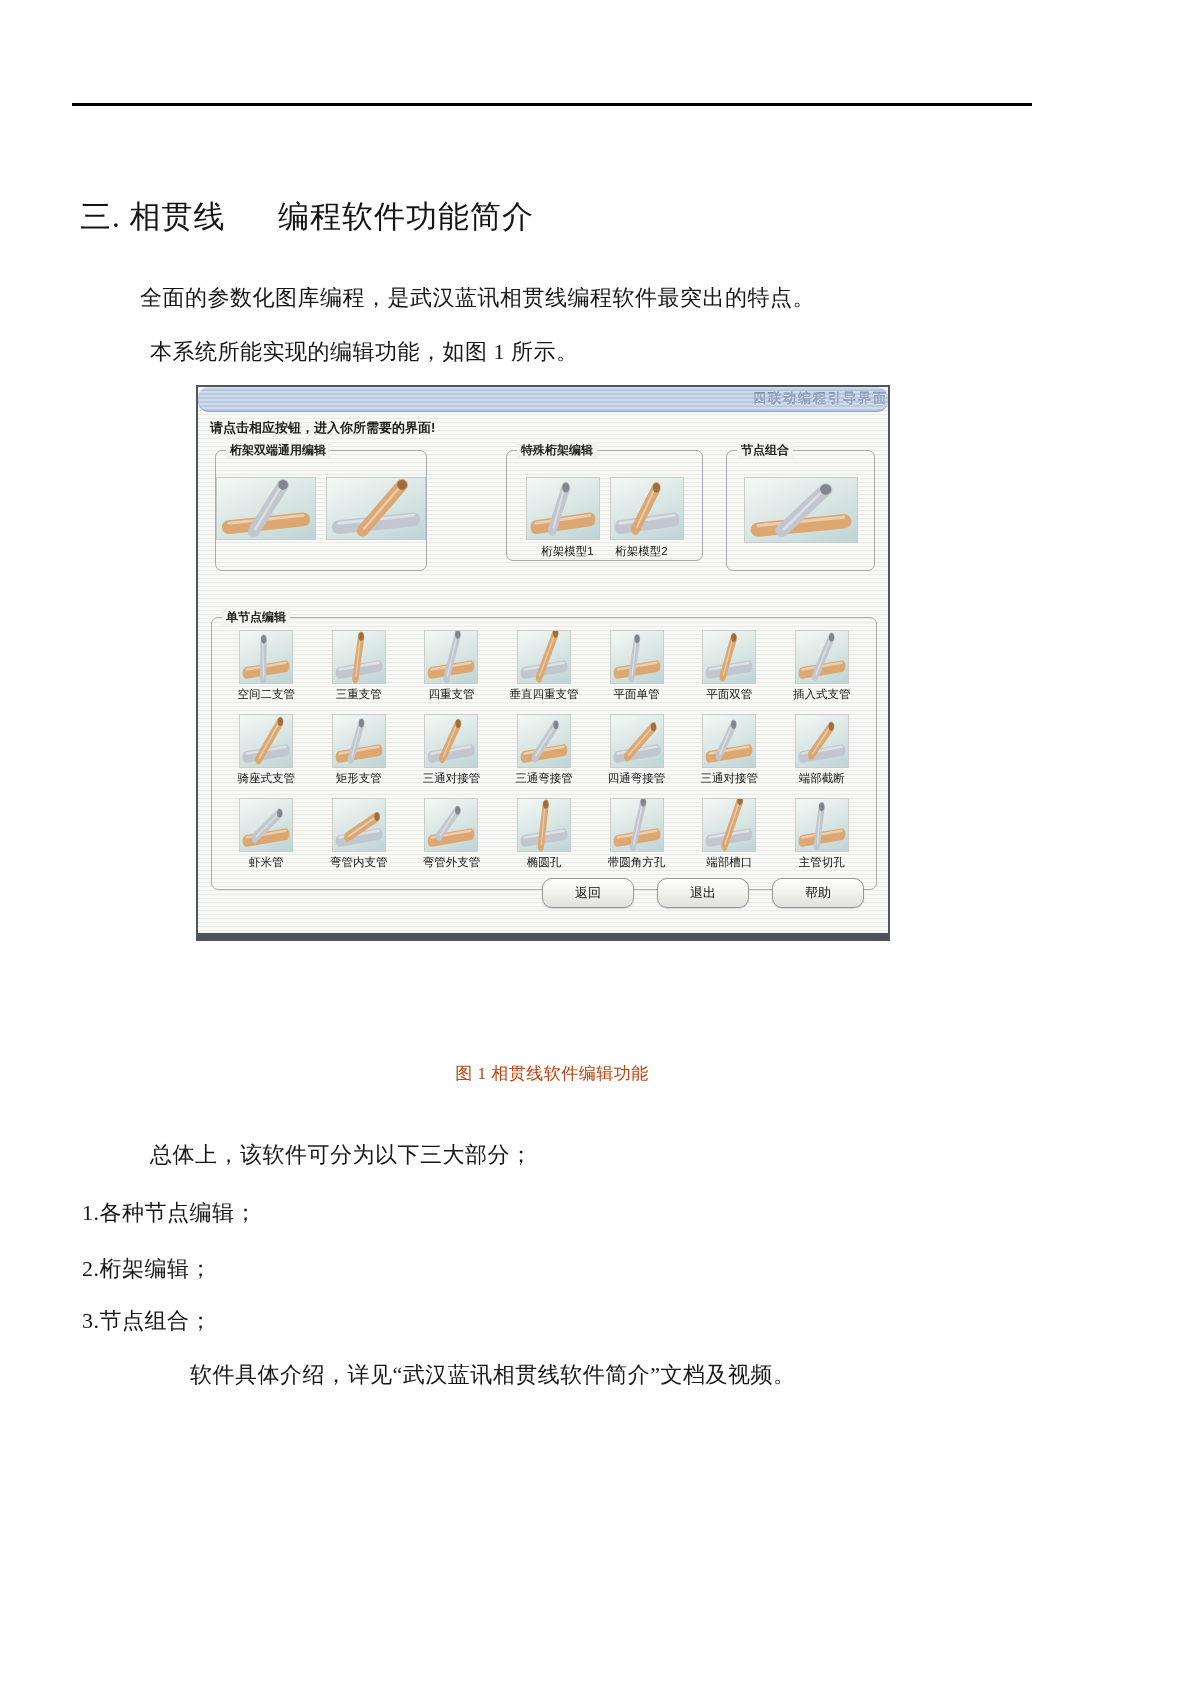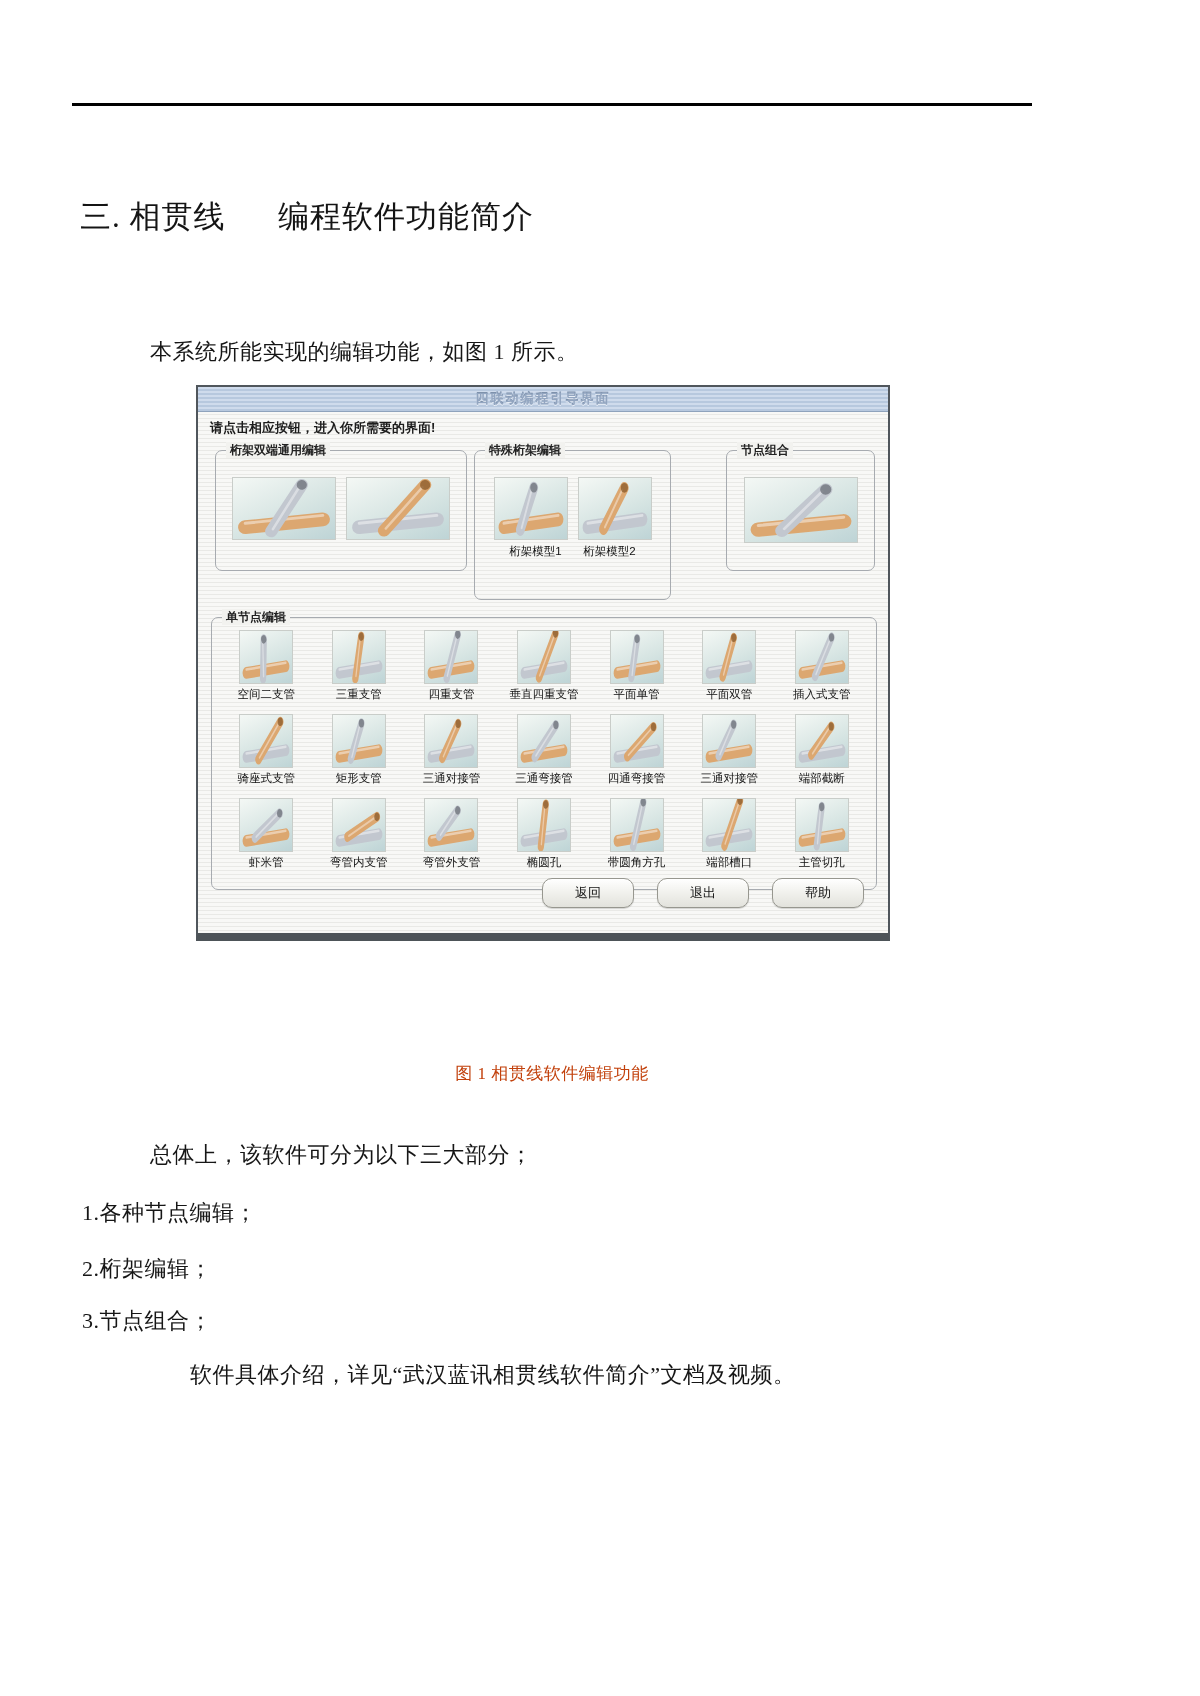--- a/index.html
+++ b/index.html
@@ -90,6 +90,7 @@
   <div class="abs rule"></div>
 
   <div class="abs heading">三. 相贯线      编程软件功能简介</div>
+  <div class="abs para p1">全面的参数化图库编程，是武汉蓝讯相贯线编程软件最突出的特点。</div>
   <div class="abs para p2">本系统所能实现的编辑功能，如图 1 所示。</div>
 
   <div class="abs dialog">

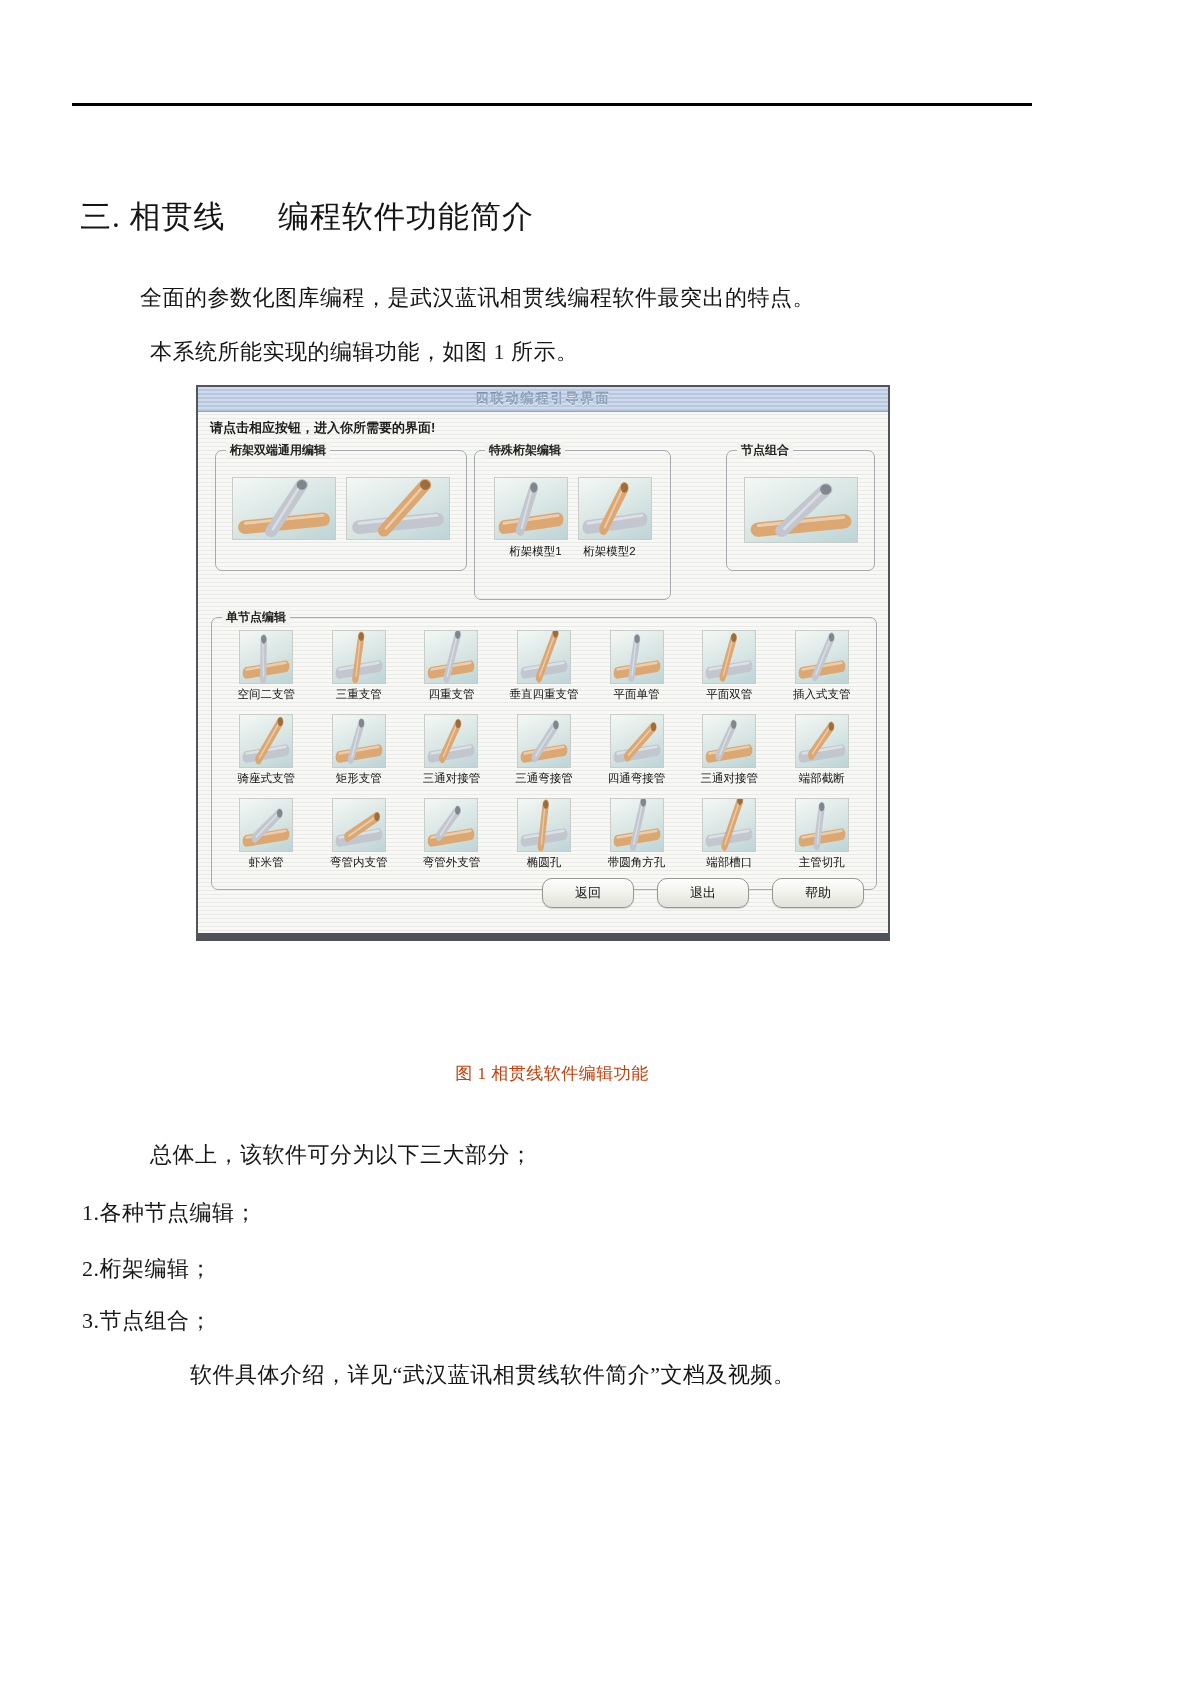--- a/index.html
+++ b/index.html
@@ -31,7 +31,7 @@
     position:absolute;left:0;top:0;width:100%;height:24px;
     background:repeating-linear-gradient(180deg,#cfdbec 0px,#cfdbec 2px,#b7c8de 2px,#b7c8de 4px);
     border-bottom:1px solid #8fa3bc;
-    display:flex;align-items:center;justify-content:center;
+    display:flex;align-items:center;justify-content:flex-end;border-radius:11px;
   }
   .titlebar span{
     font-size:13px;font-weight:bold;color:#92a5c0;letter-spacing:2px;

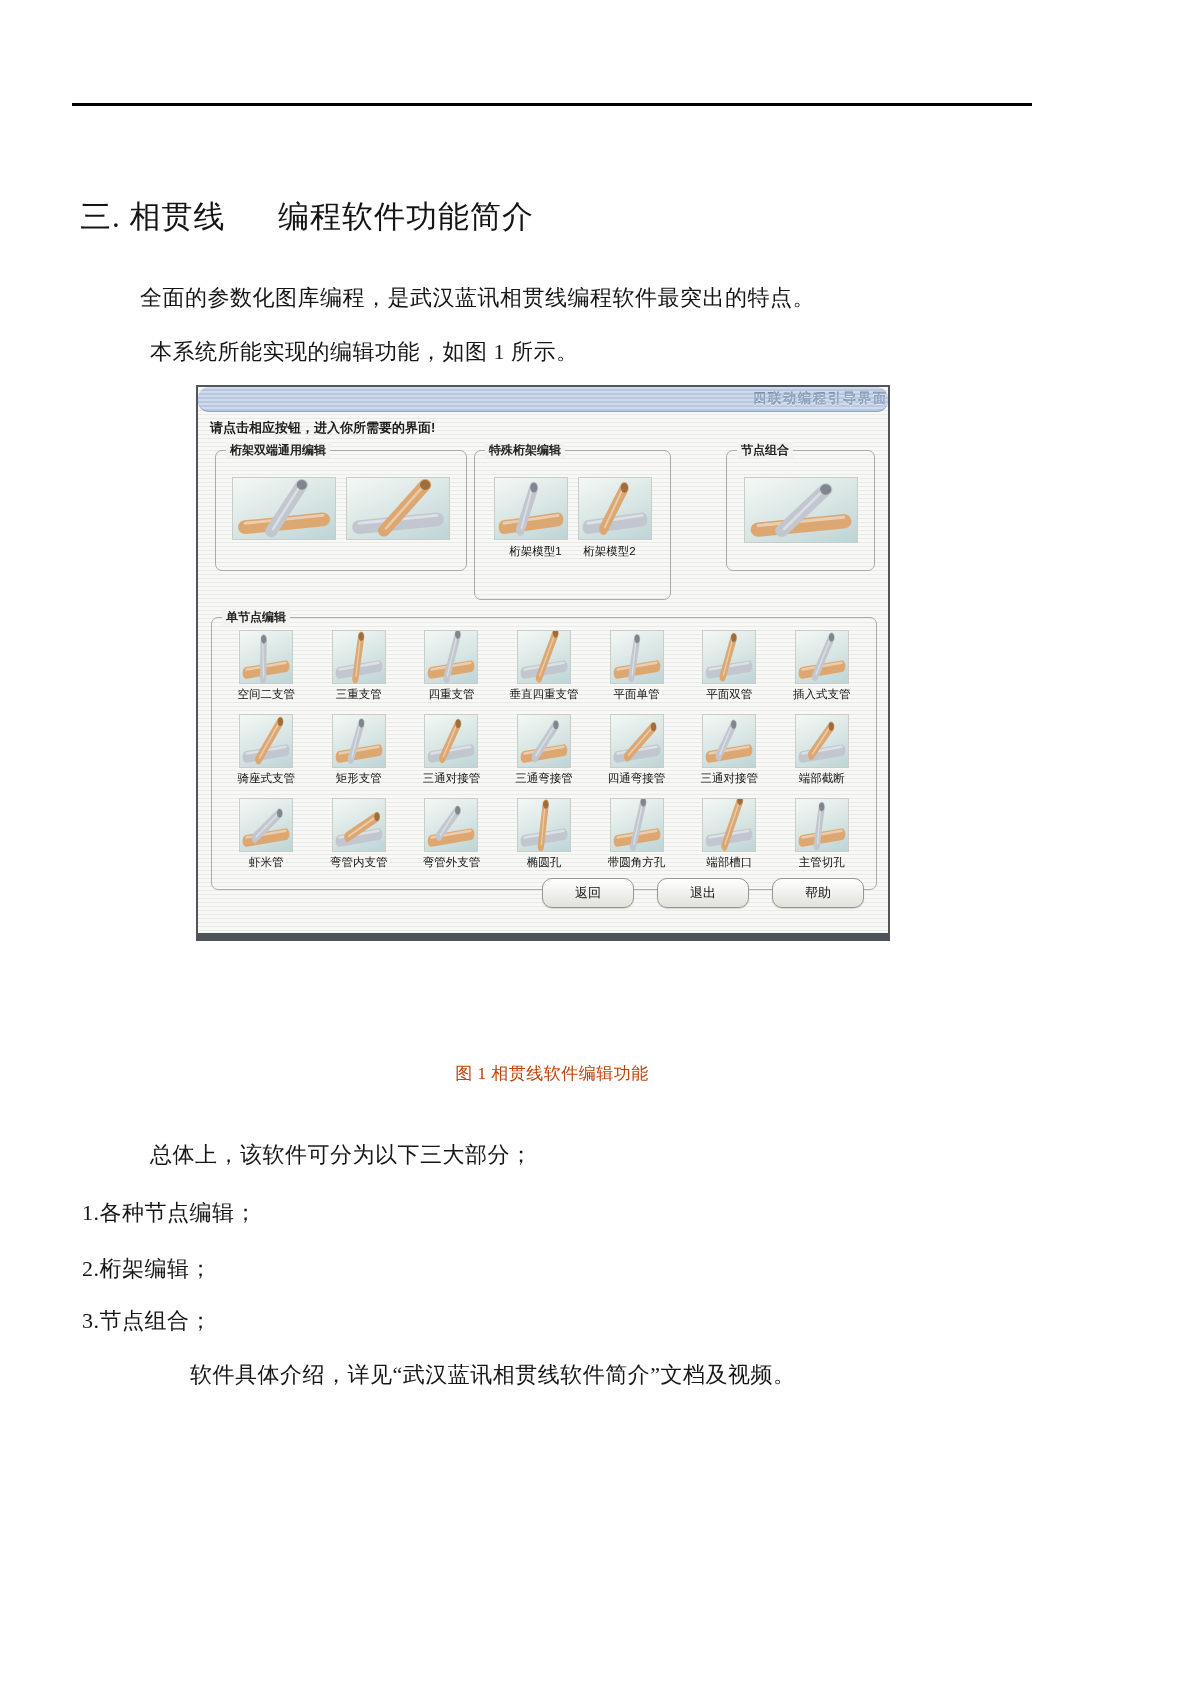--- a/index.html
+++ b/index.html
@@ -46,7 +46,7 @@
     position:absolute;top:-9px;left:10px;font-size:12px;font-weight:bold;color:#222;
     background:#f2f2ef;padding:0 4px;line-height:16px;
   }
-  .g1{left:17px;top:38px;width:252px;height:121px;}
+  .g1{left:17px;top:38px;width:212px;height:121px;}
   .g2{left:276px;top:38px;width:197px;height:150px;}
   .g3{left:528px;top:38px;width:149px;height:121px;}
   .g4{left:13px;top:205px;width:666px;height:273px;}

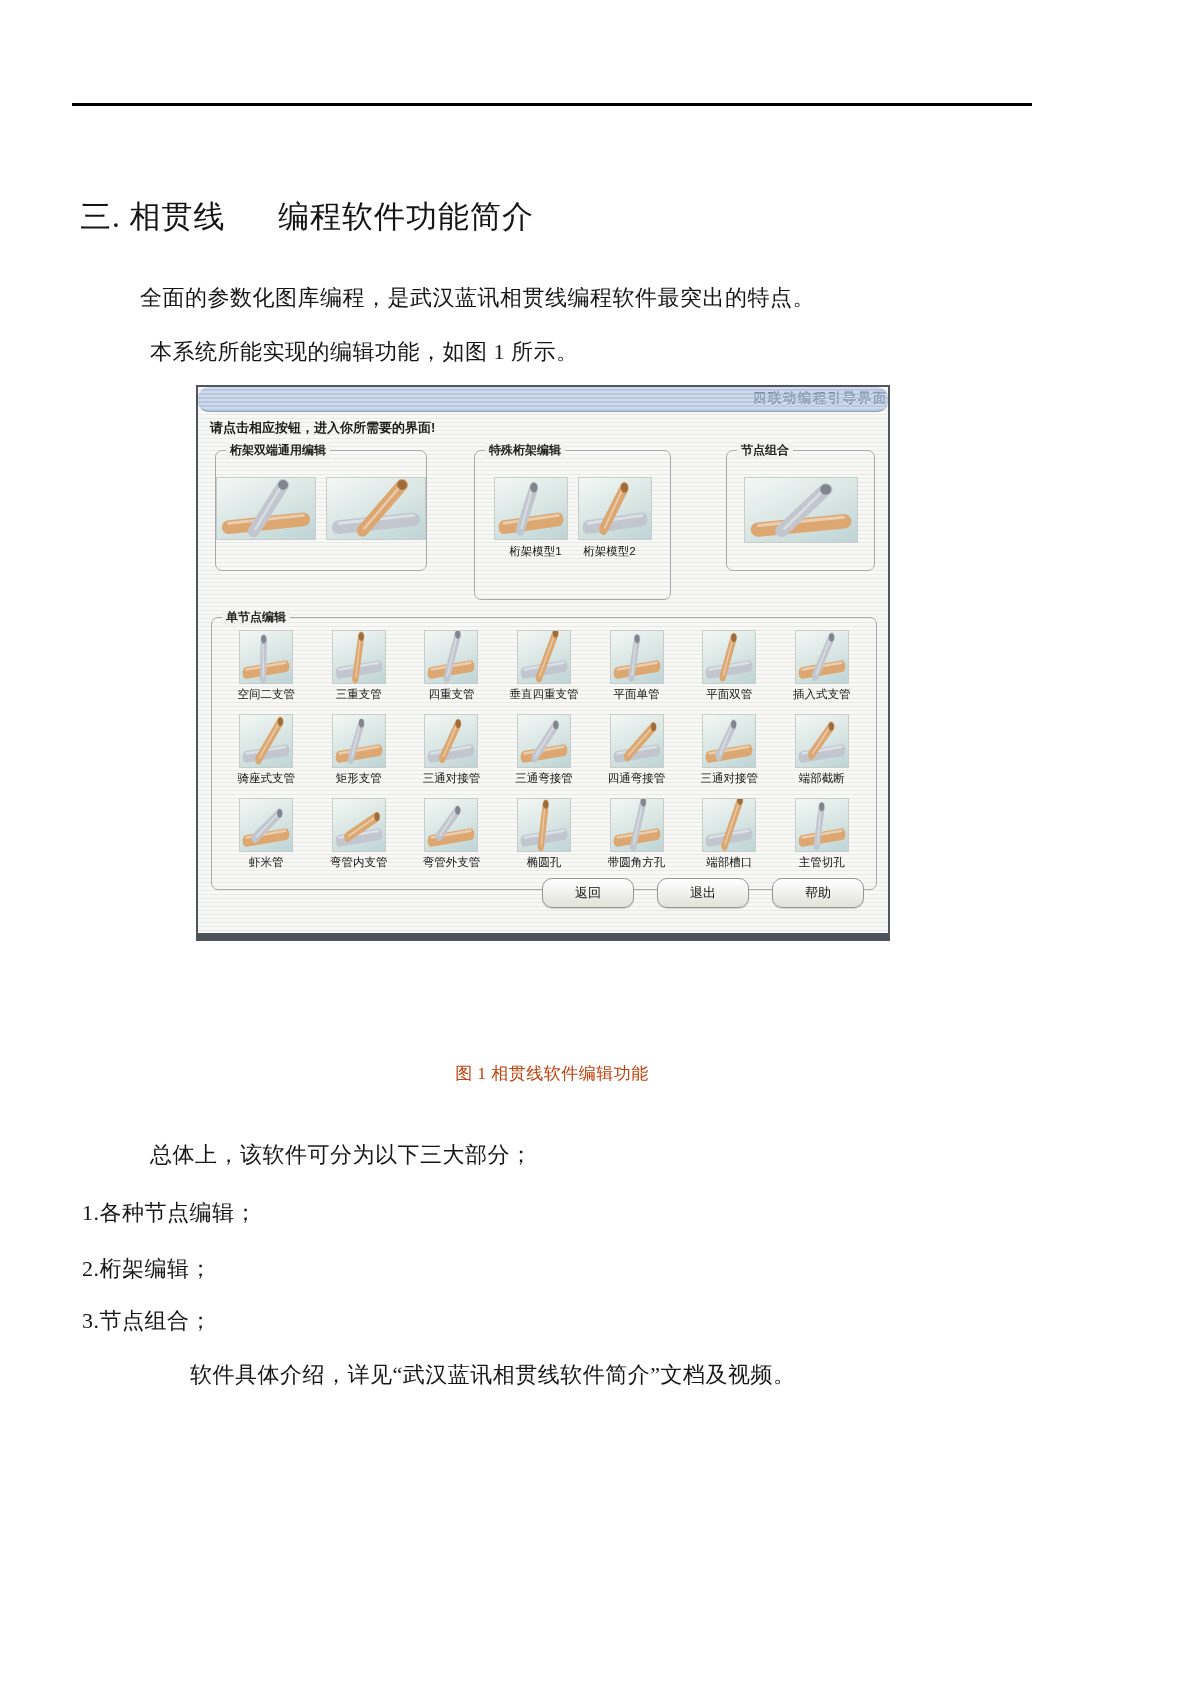--- a/index.html
+++ b/index.html
@@ -47,7 +47,7 @@
     background:#f2f2ef;padding:0 4px;line-height:16px;
   }
   .g1{left:17px;top:38px;width:212px;height:121px;}
-  .g2{left:276px;top:38px;width:197px;height:150px;}
+  .g2{left:308px;top:38px;width:197px;height:111px;}
   .g3{left:528px;top:38px;width:149px;height:121px;}
   .g4{left:13px;top:205px;width:666px;height:273px;}
   .thumb{

